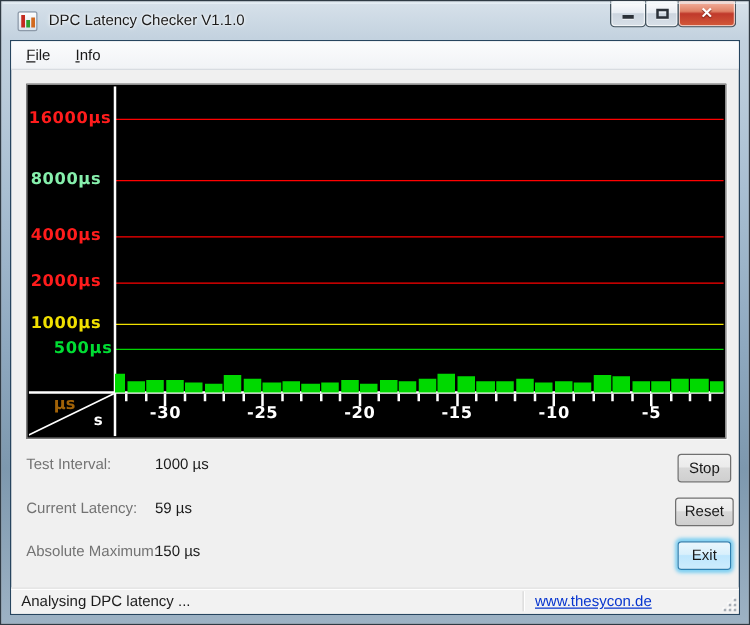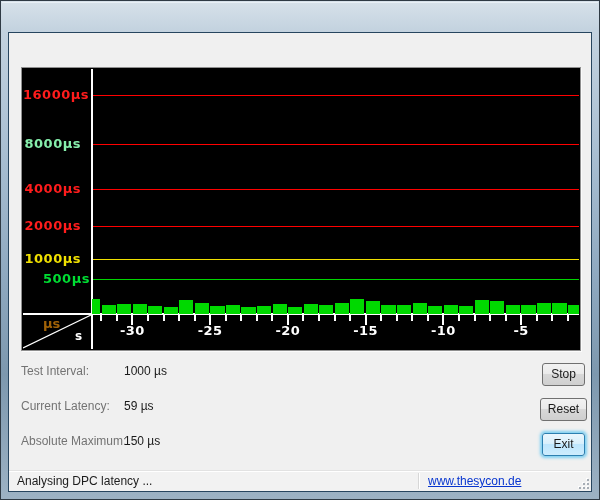--- a/index.html
+++ b/index.html
@@ -92,6 +92,25 @@
 
 <div class="frame">
 
+  <div class="titlebar">
+    <div class="app-icon">
+      <i class="b1"></i>
+      <i class="b2"></i>
+      <i class="b3"></i>
+    </div>
+    <div class="title-text">DPC Latency Checker V1.1.0</div>
+    <div class="cap-btns">
+      <div class="cap-btn cap-min">
+        <span class="glyph-min"></span>
+      </div>
+      <div class="cap-btn cap-max">
+        <span class="glyph-max"></span>
+      </div>
+      <div class="cap-btn cap-close">
+        <span class="glyph-close">✕</span>
+      </div>
+    </div>
+  </div>
 
   <div class="client">
 

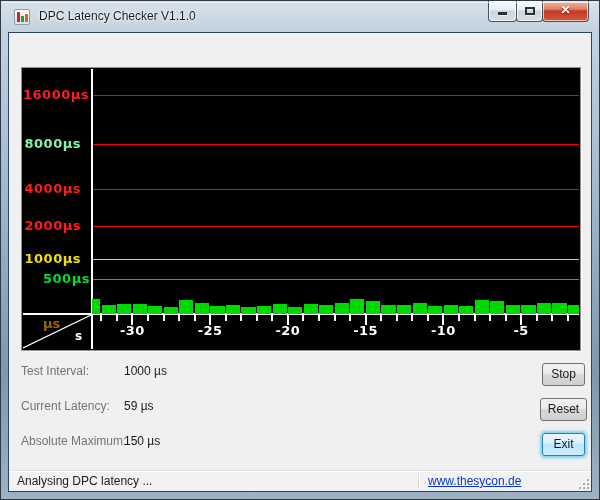--- a/index.html
+++ b/index.html
@@ -114,6 +114,7 @@
 
   <div class="client">
 
+    <div class="menubar"><span class="menu-item"><u>F</u>ile</span><span class="menu-item"><u>I</u>nfo</span></div>
 
     <div class="chart">
       <div class="plot" id="plot">

